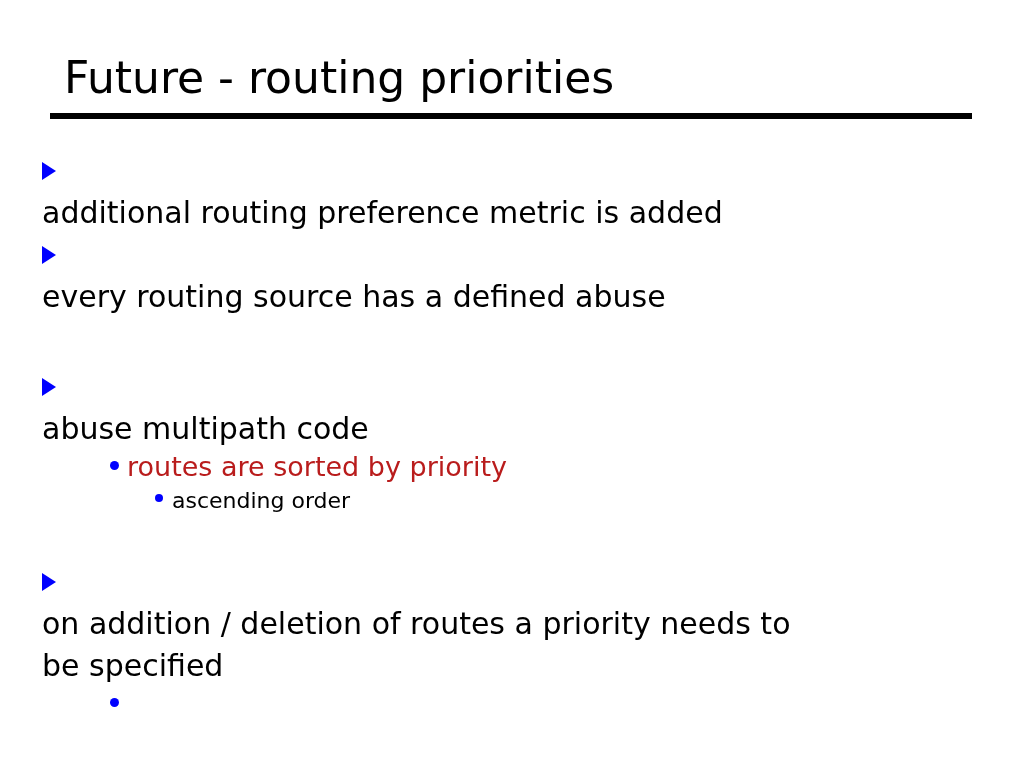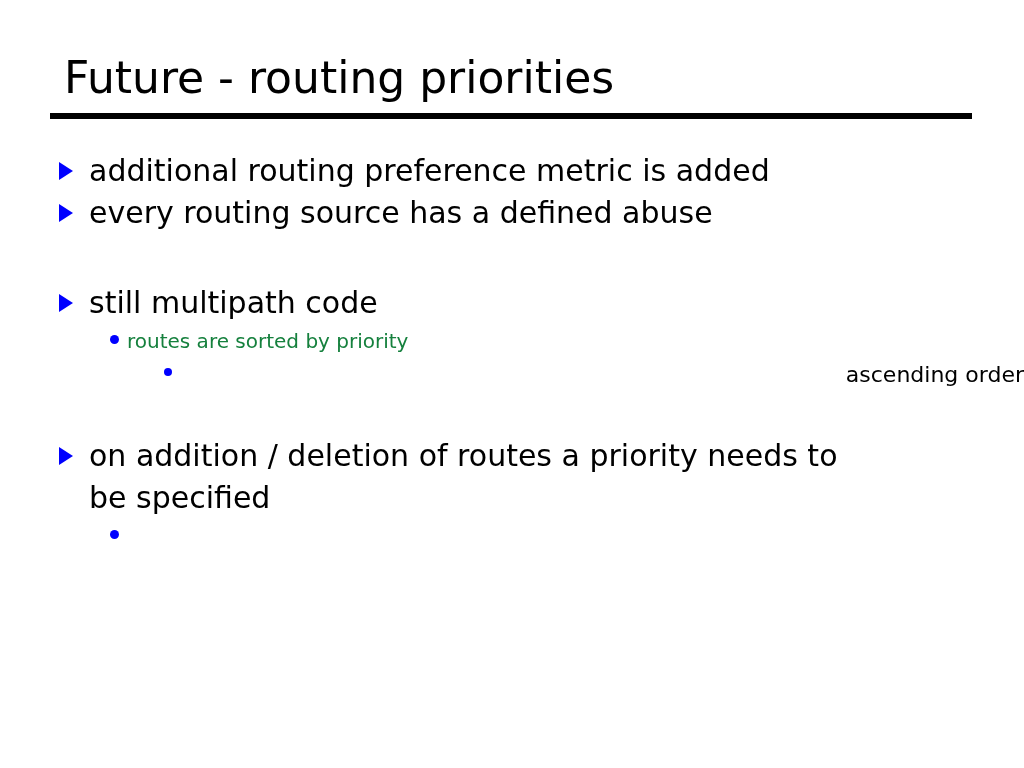--- a/index.html
+++ b/index.html
@@ -61,8 +61,9 @@
 
   
   .lvl1 {
-    padding-left: 59px;
+    padding-left: 42px;
     margin-bottom: 0px;
+    flex-direction: column;
   }
   .lvl1 .marker {
     flex: 0 0 auto;

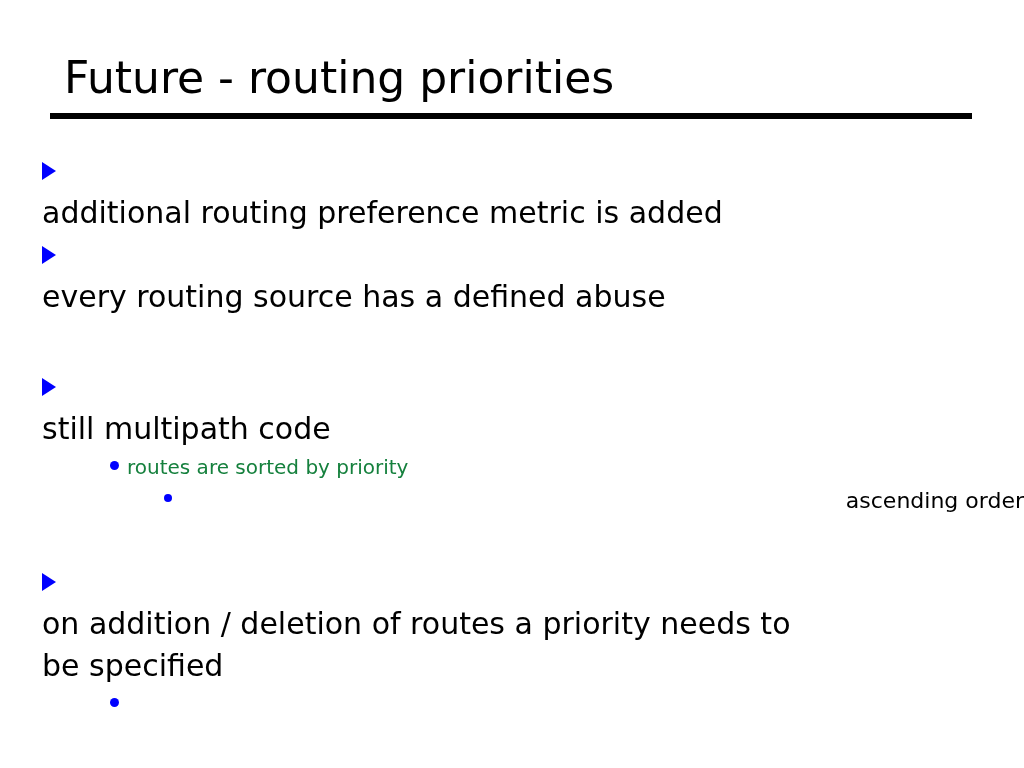--- a/index.html
+++ b/index.html
@@ -178,7 +178,7 @@
 
     <div class="bullet-row lvl1">
       <span class="marker"><span class="tri"></span></span>
-      <span class="btext">still multipath code</span>
+      <span class="btext">abuse multipath code</span>
     </div>
 
     <div class="bullet-row lvl2">

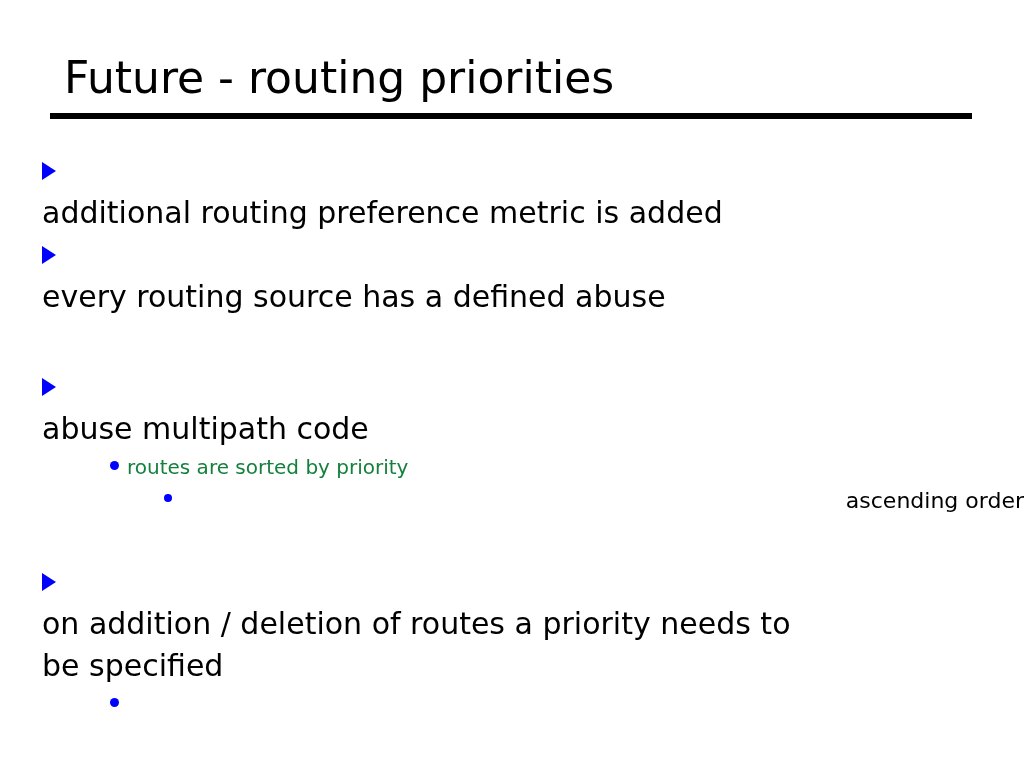--- a/index.html
+++ b/index.html
@@ -100,9 +100,9 @@
   }
   .lvl2 .btext {
     flex: 1 1 auto;
-    font-size: 20px;
+    font-size: 27px;
     line-height: 34px;
-    color: #15803d;
+    color: #b91c1c;
   }
 
   

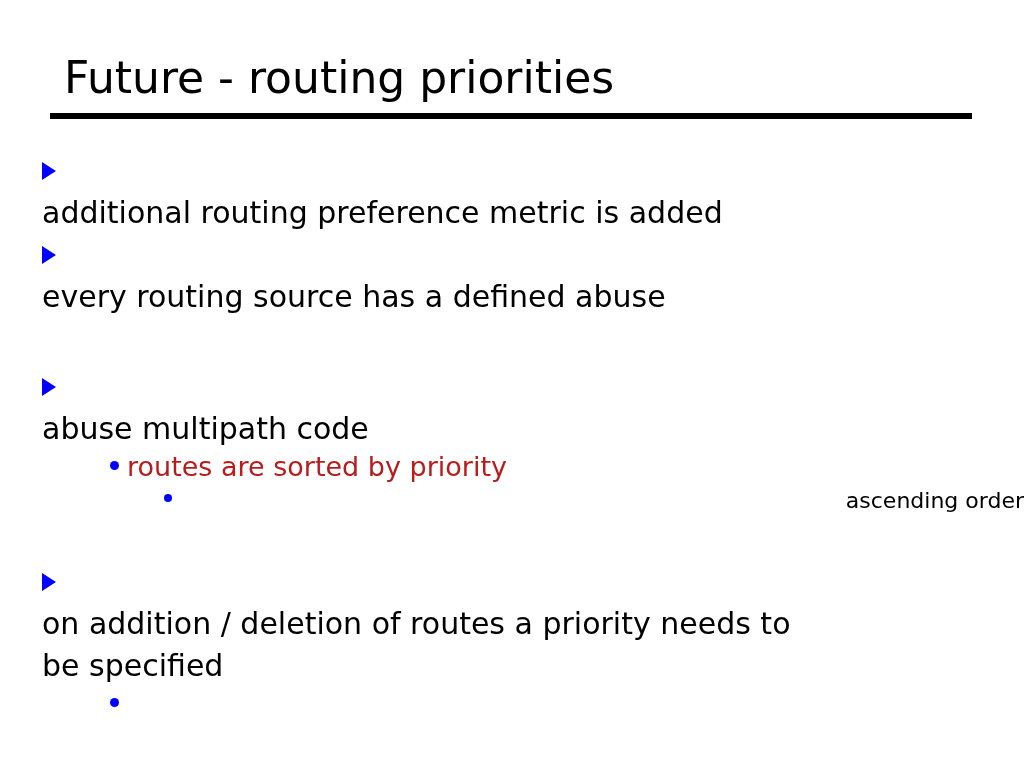--- a/index.html
+++ b/index.html
@@ -108,7 +108,6 @@
   
   .lvl3 {
     padding-left: 155px;
-    text-align: right;
   }
   .lvl3 .marker {
     flex: 0 0 auto;

